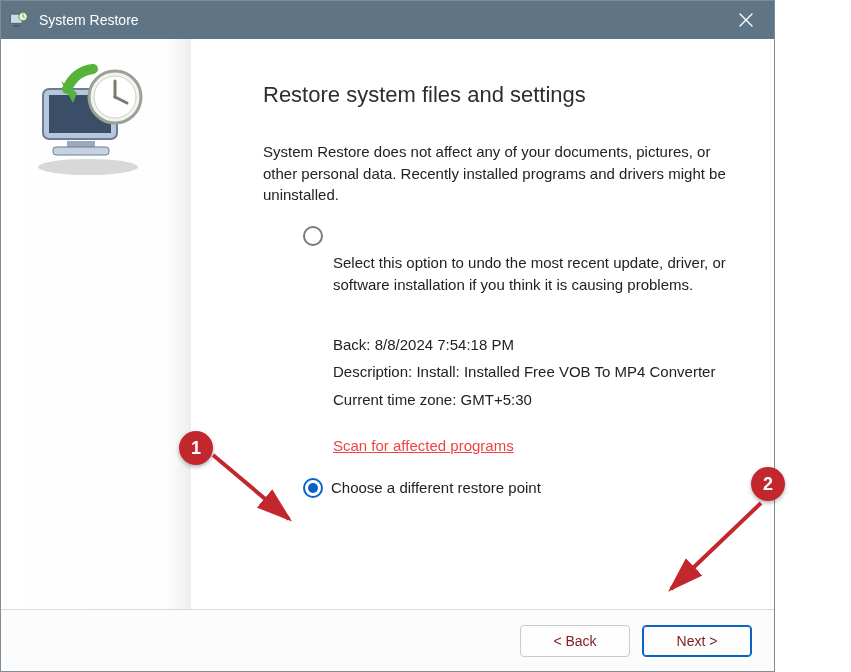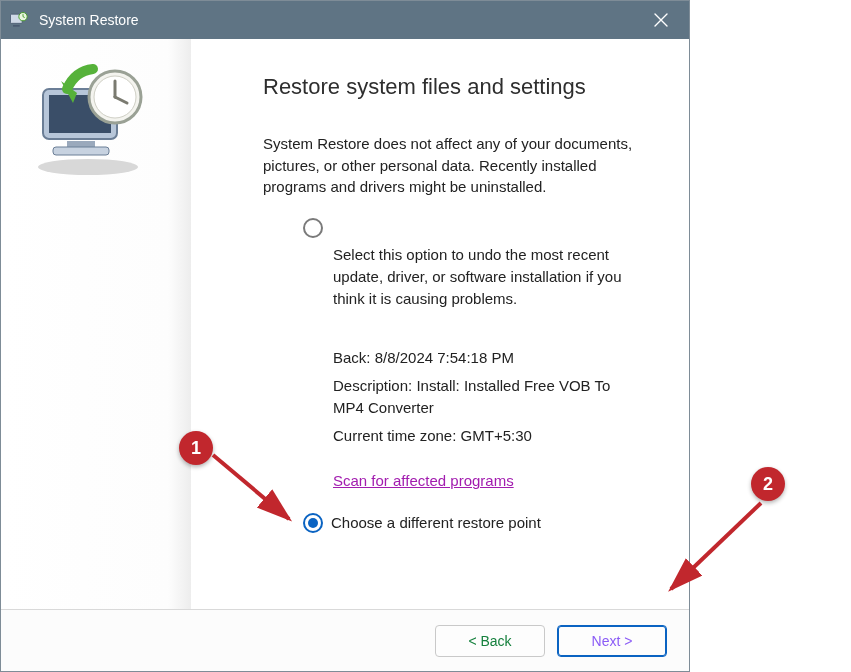--- a/index.html
+++ b/index.html
@@ -4,7 +4,7 @@
   <style>
     * { box-sizing:border-box; margin:0; padding:0; font-family:"Segoe UI",Tahoma,sans-serif; }
     html,body{width:851px;height:672px;overflow:hidden;background:#fff;}
-    .window{width:690px;height:672px;background:#fff;border:1px solid #7e8c97;display:flex;flex-direction:column;position:relative;}
+    .window{width:775px;height:672px;background:#fff;border:1px solid #7e8c97;display:flex;flex-direction:column;position:relative;}
     .titlebar{height:38px;background:#5f7484;display:flex;align-items:center;padding:0 6px;color:#fff;font-size:14px;}
     .titlebar .ticon{width:22px;height:22px;margin-right:10px;display:flex;align-items:center;justify-content:center;}
     .titlebar .ttxt{flex:1;}

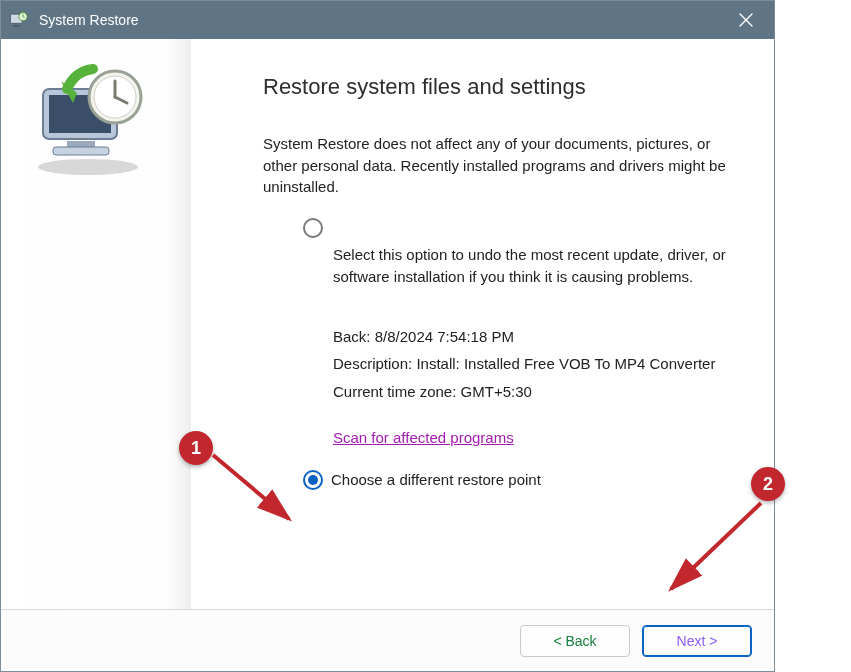--- a/index.html
+++ b/index.html
@@ -13,7 +13,7 @@
     .body{flex:1;display:flex;background:#fff;min-height:0;}
     .sidebar{width:190px;background:linear-gradient(90deg,#ffffff 0%,#fdfdfd 88%,#ededed 100%);padding:20px 0 0 22px;}
     .sidebar-icon{width:130px;height:120px;position:relative;}
-    .content{flex:1;padding:32px 48px 0 72px;font-size:15px;color:#222;line-height:1.45;}
+    .content{flex:1;padding:40px 48px 0 72px;font-size:15px;color:#222;line-height:1.45;}
     .content h1{font-size:22px;font-weight:400;color:#2e2e2e;margin-bottom:30px;}
     .para{margin-bottom:20px;}
     .opt-block{padding-left:40px;}

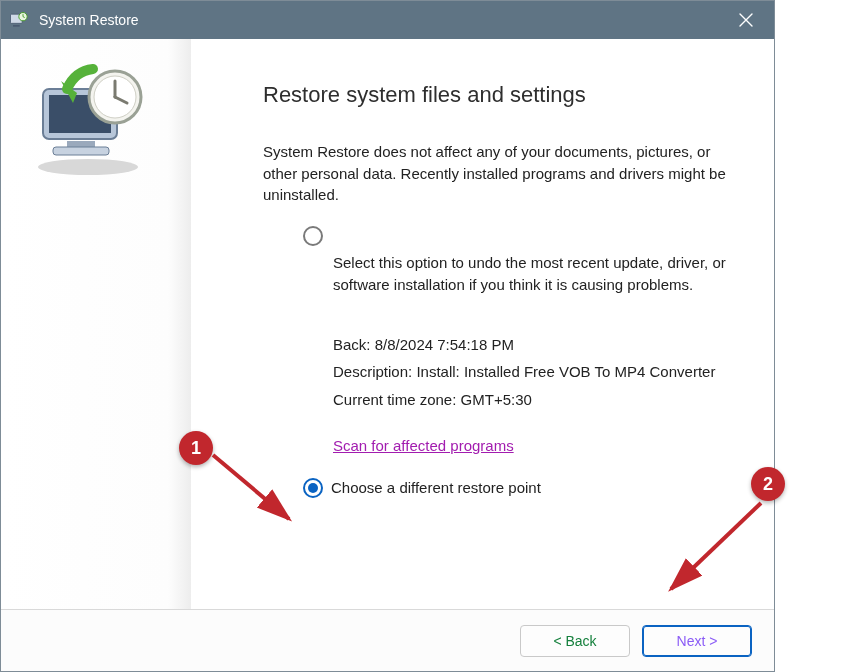--- a/index.html
+++ b/index.html
@@ -24,7 +24,7 @@
     .opt-indent{padding-left:30px;margin-bottom:38px;}
     .info-lines{padding-left:30px;}
     .info-lines div{margin:6px 0;}
-    .link{color:#a21caf;text-decoration:underline;cursor:pointer;display:inline-block;margin:18px 0 14px 30px;}
+    .link{color:#ef4444;text-decoration:underline;cursor:pointer;display:inline-block;margin:18px 0 14px 30px;}
     .footer{height:62px;border-top:1px solid #d9d9d9;background:#fcfcfc;display:flex;align-items:center;justify-content:flex-end;padding-right:22px;gap:12px;}
     .btn{min-width:110px;height:32px;border:1px solid #c9c9c9;background:#fdfdfd;border-radius:4px;font-size:14px;color:#8b5cf6;cursor:pointer;padding:0 14px;}
     .btn.primary{border-color:#0a63c2;box-shadow:inset 0 0 0 1px #0a63c2;}

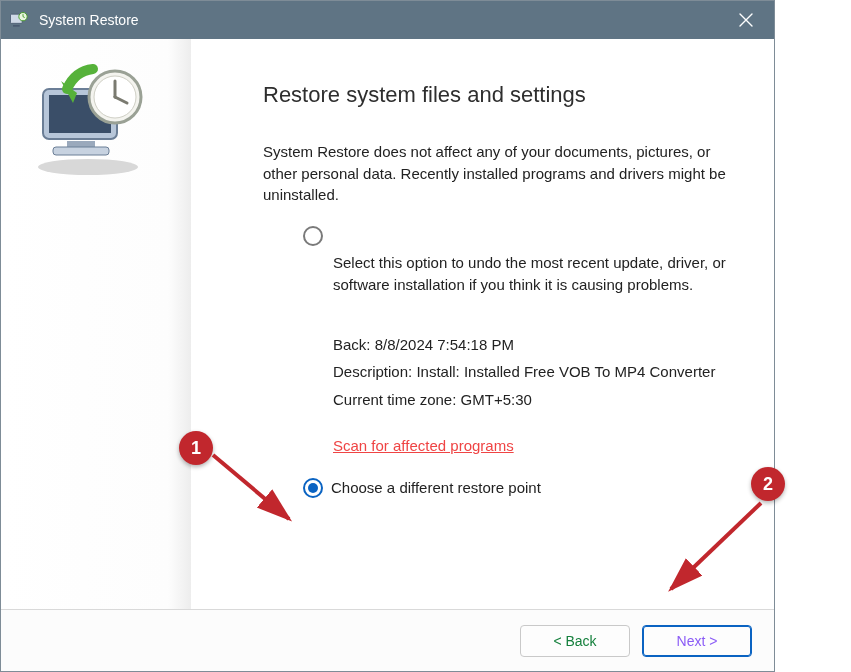--- a/index.html
+++ b/index.html
@@ -28,7 +28,7 @@
     .footer{height:62px;border-top:1px solid #d9d9d9;background:#fcfcfc;display:flex;align-items:center;justify-content:flex-end;padding-right:22px;gap:12px;}
     .btn{min-width:110px;height:32px;border:1px solid #c9c9c9;background:#fdfdfd;border-radius:4px;font-size:14px;color:#8b5cf6;cursor:pointer;padding:0 14px;}
     .btn.primary{border-color:#0a63c2;box-shadow:inset 0 0 0 1px #0a63c2;}
-    .btn.disabled{color:#15803d;cursor:default;}
+    .btn.disabled{color:#7f1d1d;cursor:default;}
     .annot{position:absolute;pointer-events:none;}
     .num-circle{width:34px;height:34px;border-radius:50%;background:#c1272d;color:#fff;display:flex;align-items:center;justify-content:center;font-weight:bold;font-size:18px;box-shadow:0 2px 4px rgba(0,0,0,.3);}
   </style>

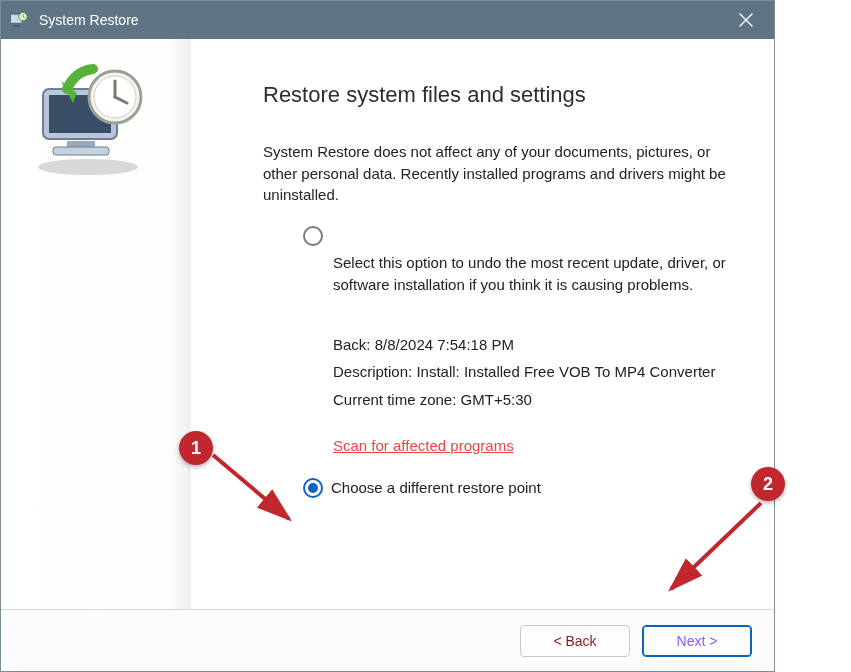--- a/index.html
+++ b/index.html
@@ -26,7 +26,7 @@
     .info-lines div{margin:6px 0;}
     .link{color:#ef4444;text-decoration:underline;cursor:pointer;display:inline-block;margin:18px 0 14px 30px;}
     .footer{height:62px;border-top:1px solid #d9d9d9;background:#fcfcfc;display:flex;align-items:center;justify-content:flex-end;padding-right:22px;gap:12px;}
-    .btn{min-width:110px;height:32px;border:1px solid #c9c9c9;background:#fdfdfd;border-radius:4px;font-size:14px;color:#8b5cf6;cursor:pointer;padding:0 14px;}
+    .btn{min-width:110px;height:32px;border:1px solid #c9c9c9;background:#fdfdfd;border-radius:4px;font-size:14px;color:#7f1d1d;cursor:pointer;padding:0 14px;}
     .btn.primary{border-color:#0a63c2;box-shadow:inset 0 0 0 1px #0a63c2;}
     .btn.disabled{color:#7f1d1d;cursor:default;}
     .annot{position:absolute;pointer-events:none;}

